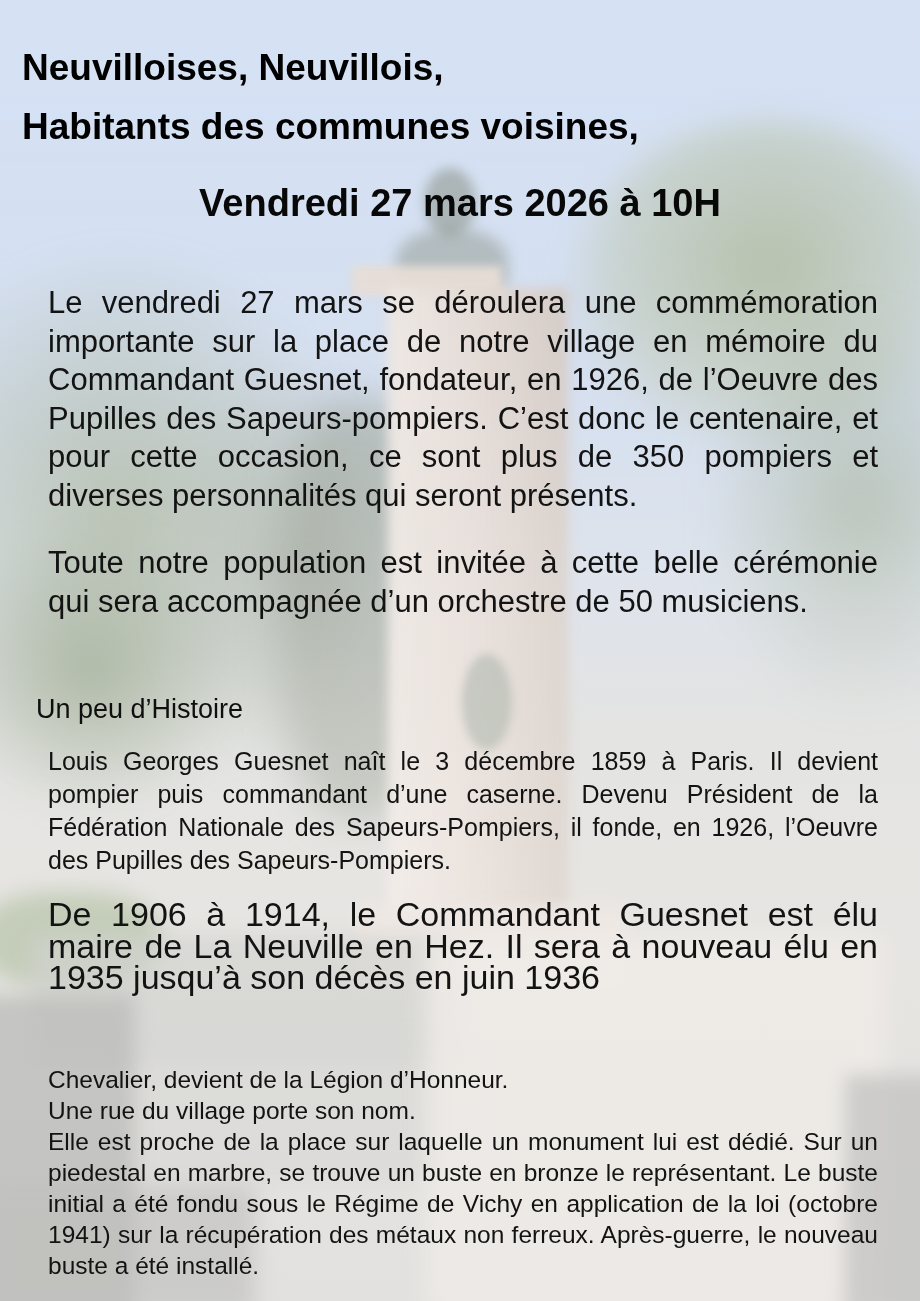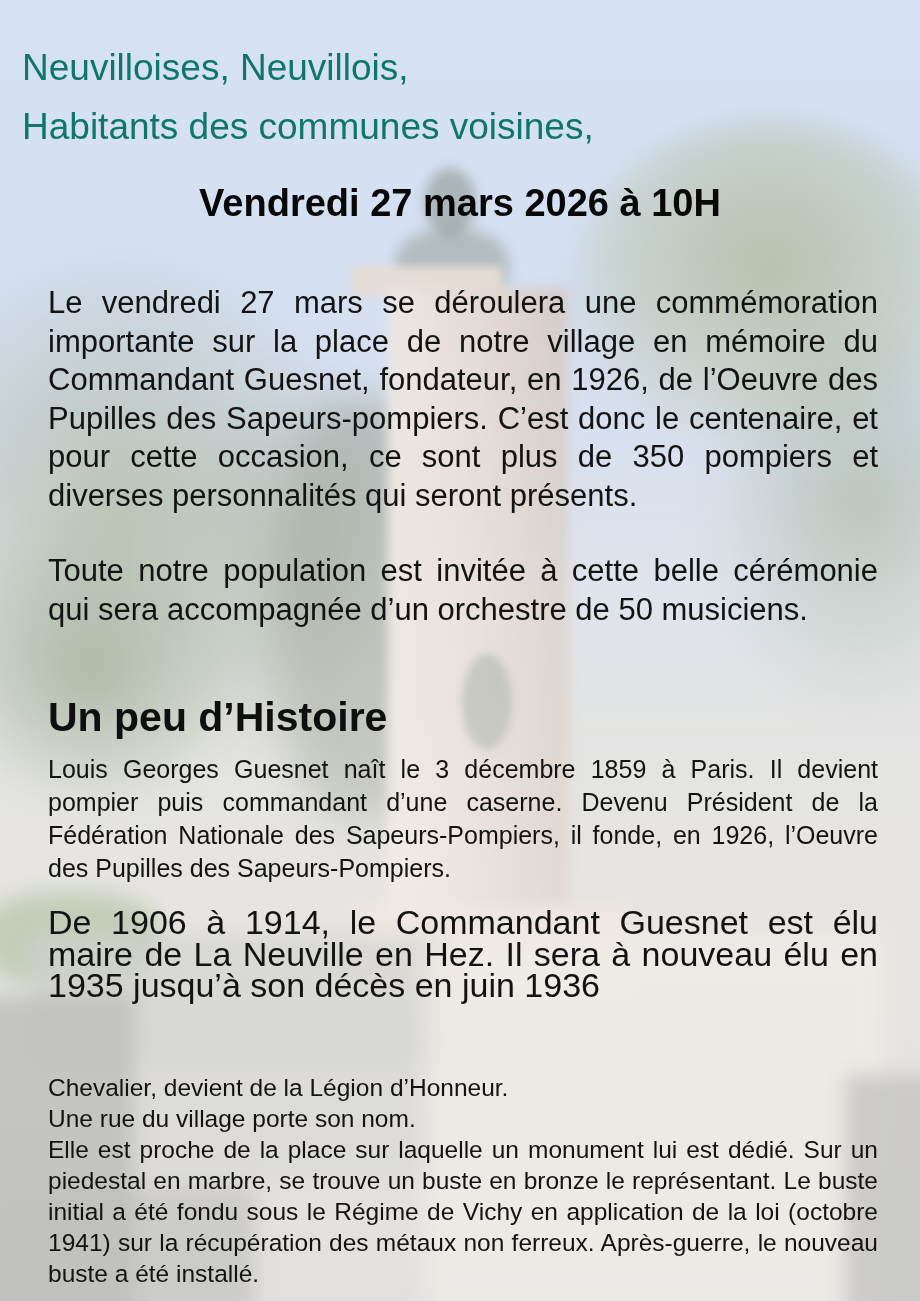--- a/index.html
+++ b/index.html
@@ -72,7 +72,7 @@
   .content{position:absolute;inset:0;}
   .salutation{
     margin:38px 0 0 22px;
-    font-size:37px;line-height:59px;font-weight:400;color:#0f766e;
+    font-size:37px;line-height:59px;font-weight:700;color:#000000;
   }
   .salutation span{display:block;}
   .announce{margin-top:16px;text-align:center;font-weight:700;color:#080808;}

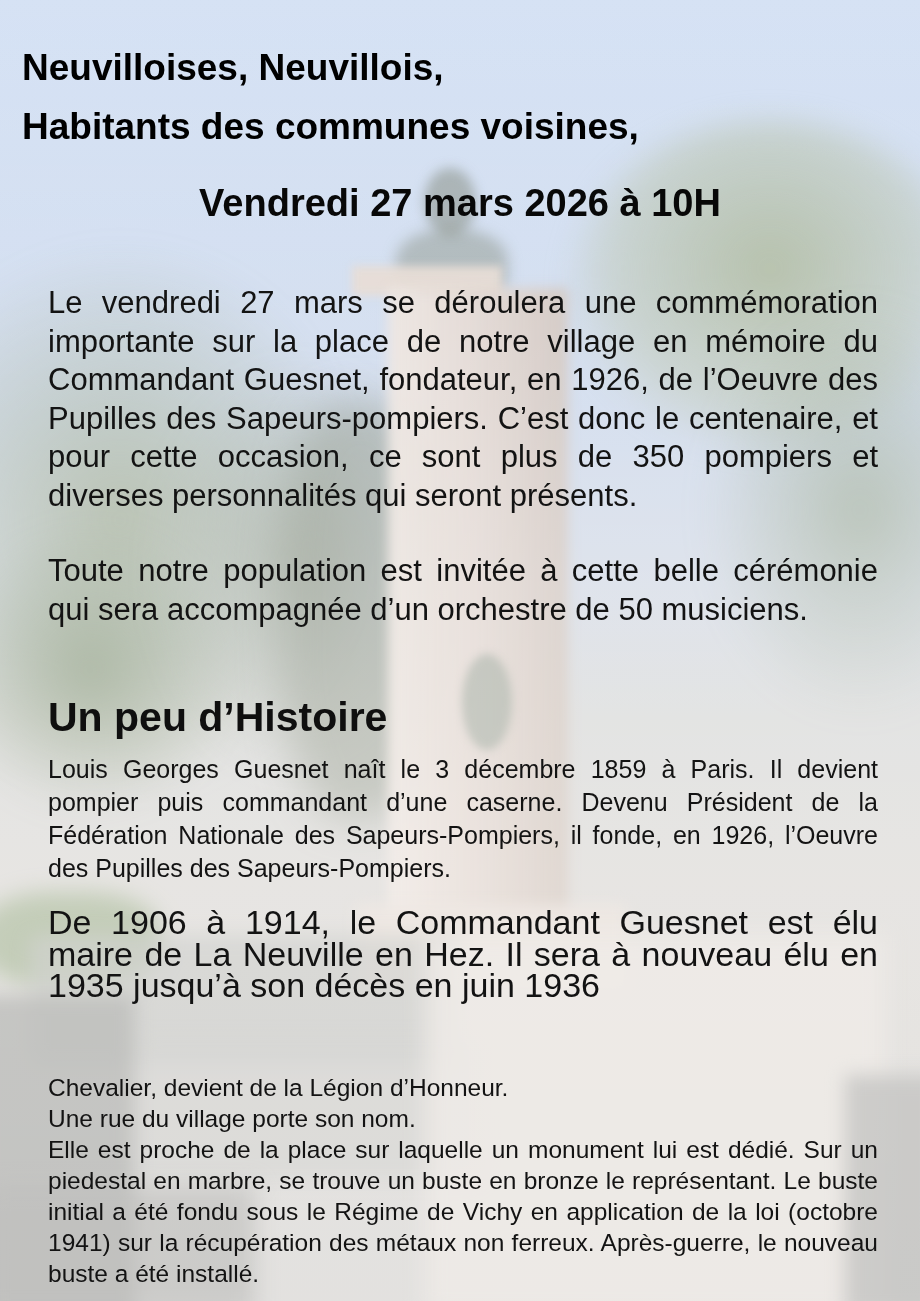--- a/index.html
+++ b/index.html
@@ -81,7 +81,7 @@
   .body{width:830px;margin:0 0 0 48px;font-size:31px;color:#131313;}
   .j{text-align:justify;}
   .p1{margin-top:50px;line-height:38.5px;}
-  .p2{margin-top:37px;line-height:38.5px;}
+  .p2{margin-top:29px;line-height:38.5px;}
   .hist-head{
     margin:62px 0 0 48px;
     font-size:41px;line-height:52px;font-weight:700;color:#0f0f0f;

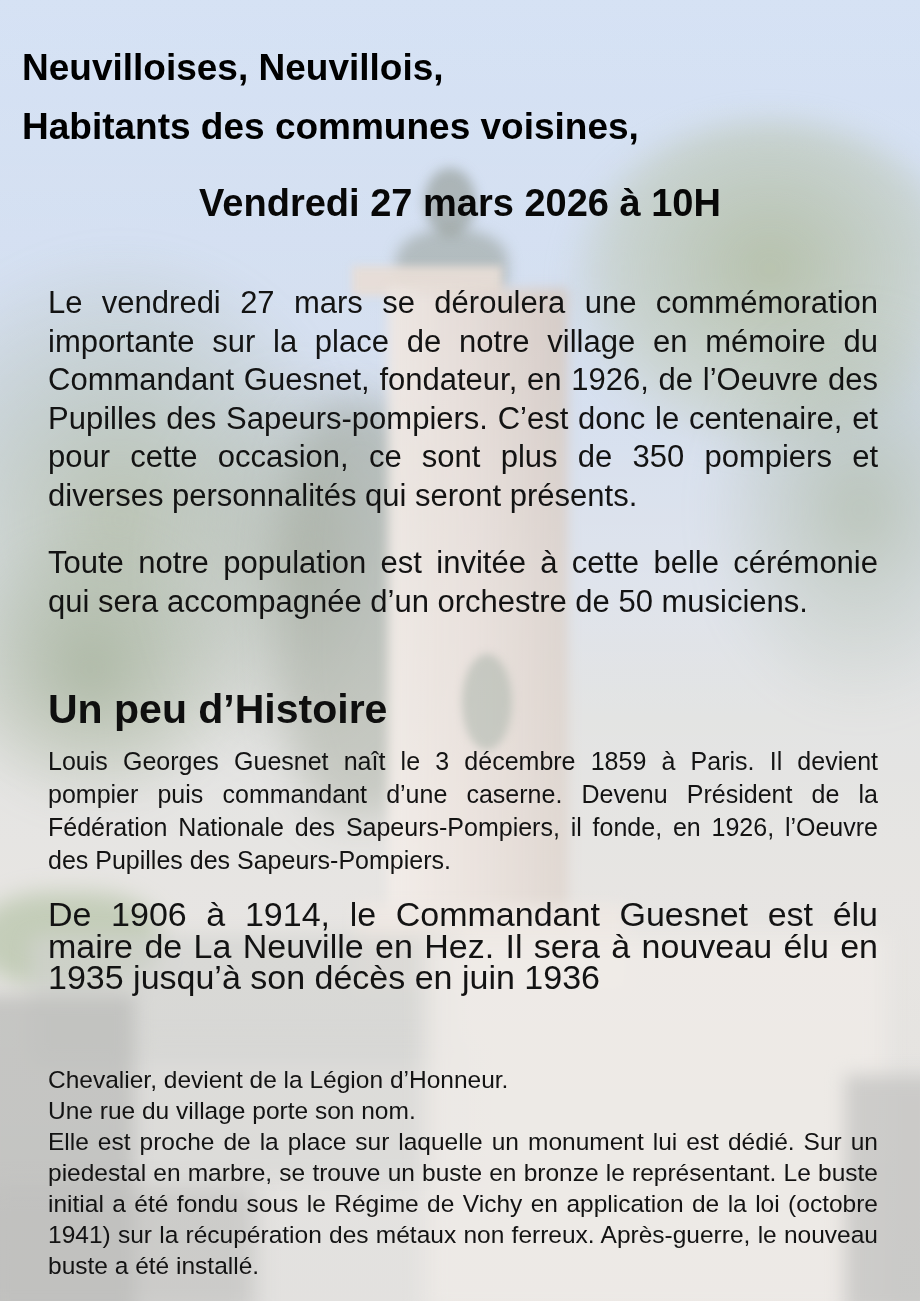--- a/index.html
+++ b/index.html
@@ -83,8 +83,8 @@
   .p1{margin-top:50px;line-height:38.5px;}
   .p2{margin-top:29px;line-height:38.5px;}
   .hist-head{
-    margin:62px 0 0 48px;
-    font-size:41px;line-height:52px;font-weight:700;color:#0f0f0f;
+    margin:62px 0 0 36px;
+    font-size:27px;line-height:52px;font-weight:400;color:#0f0f0f;
   }
   .hp1{margin-top:10px;line-height:33px;font-size:25px;}
   .hp2{margin-top:22px;line-height:31.5px;font-size:34px;}

